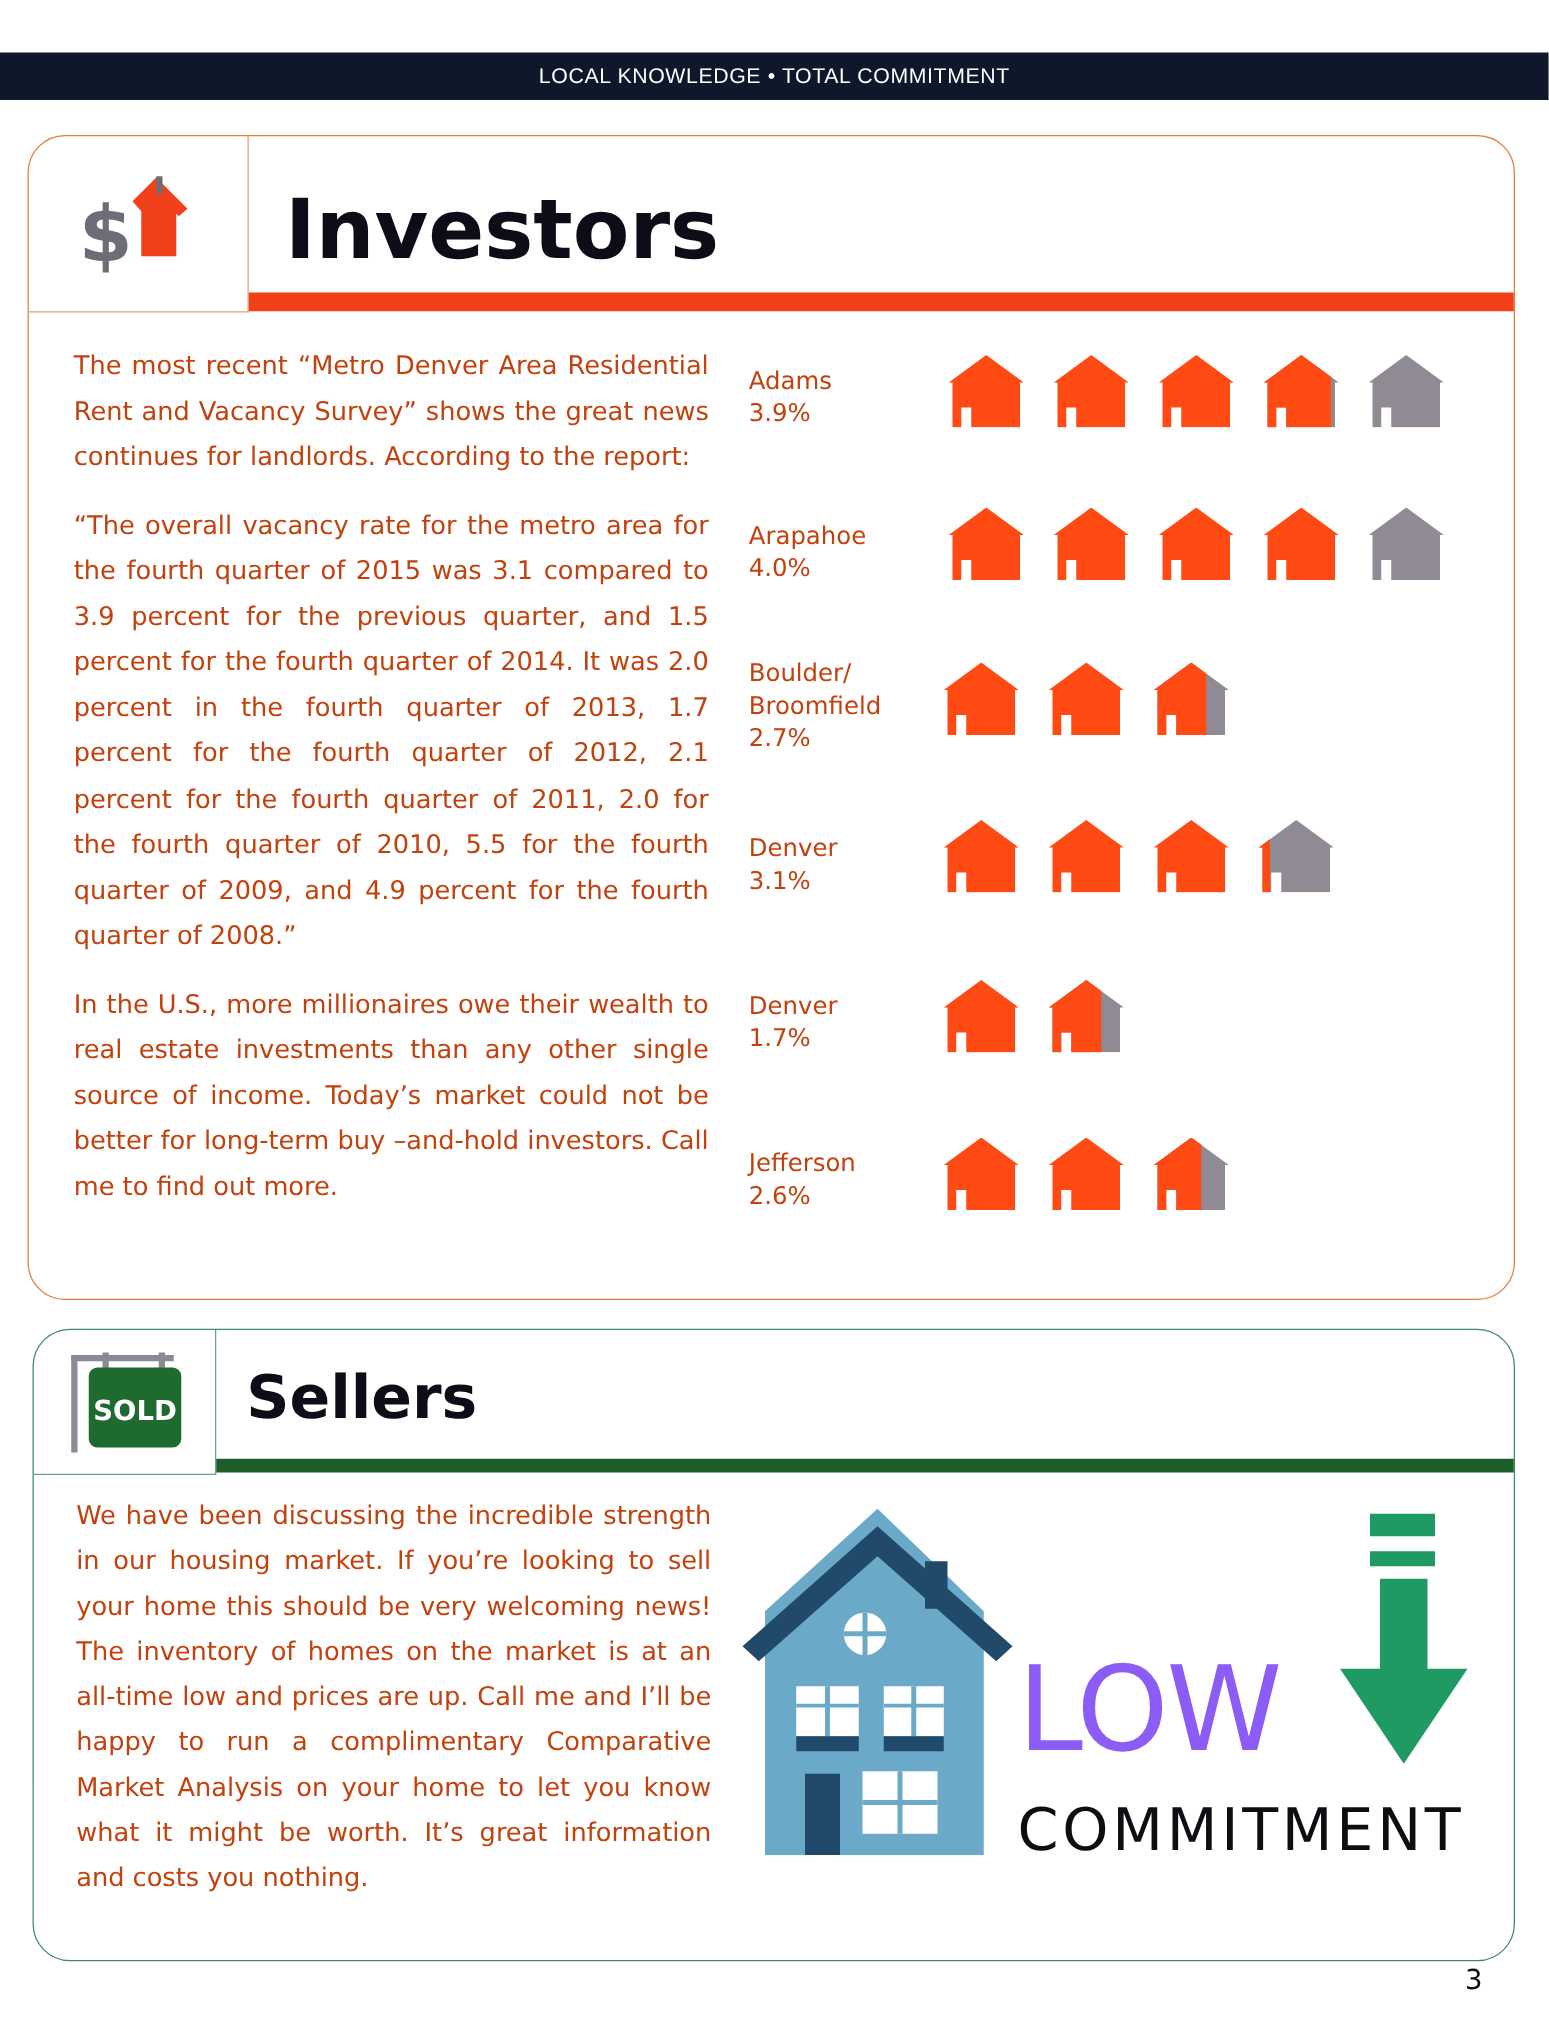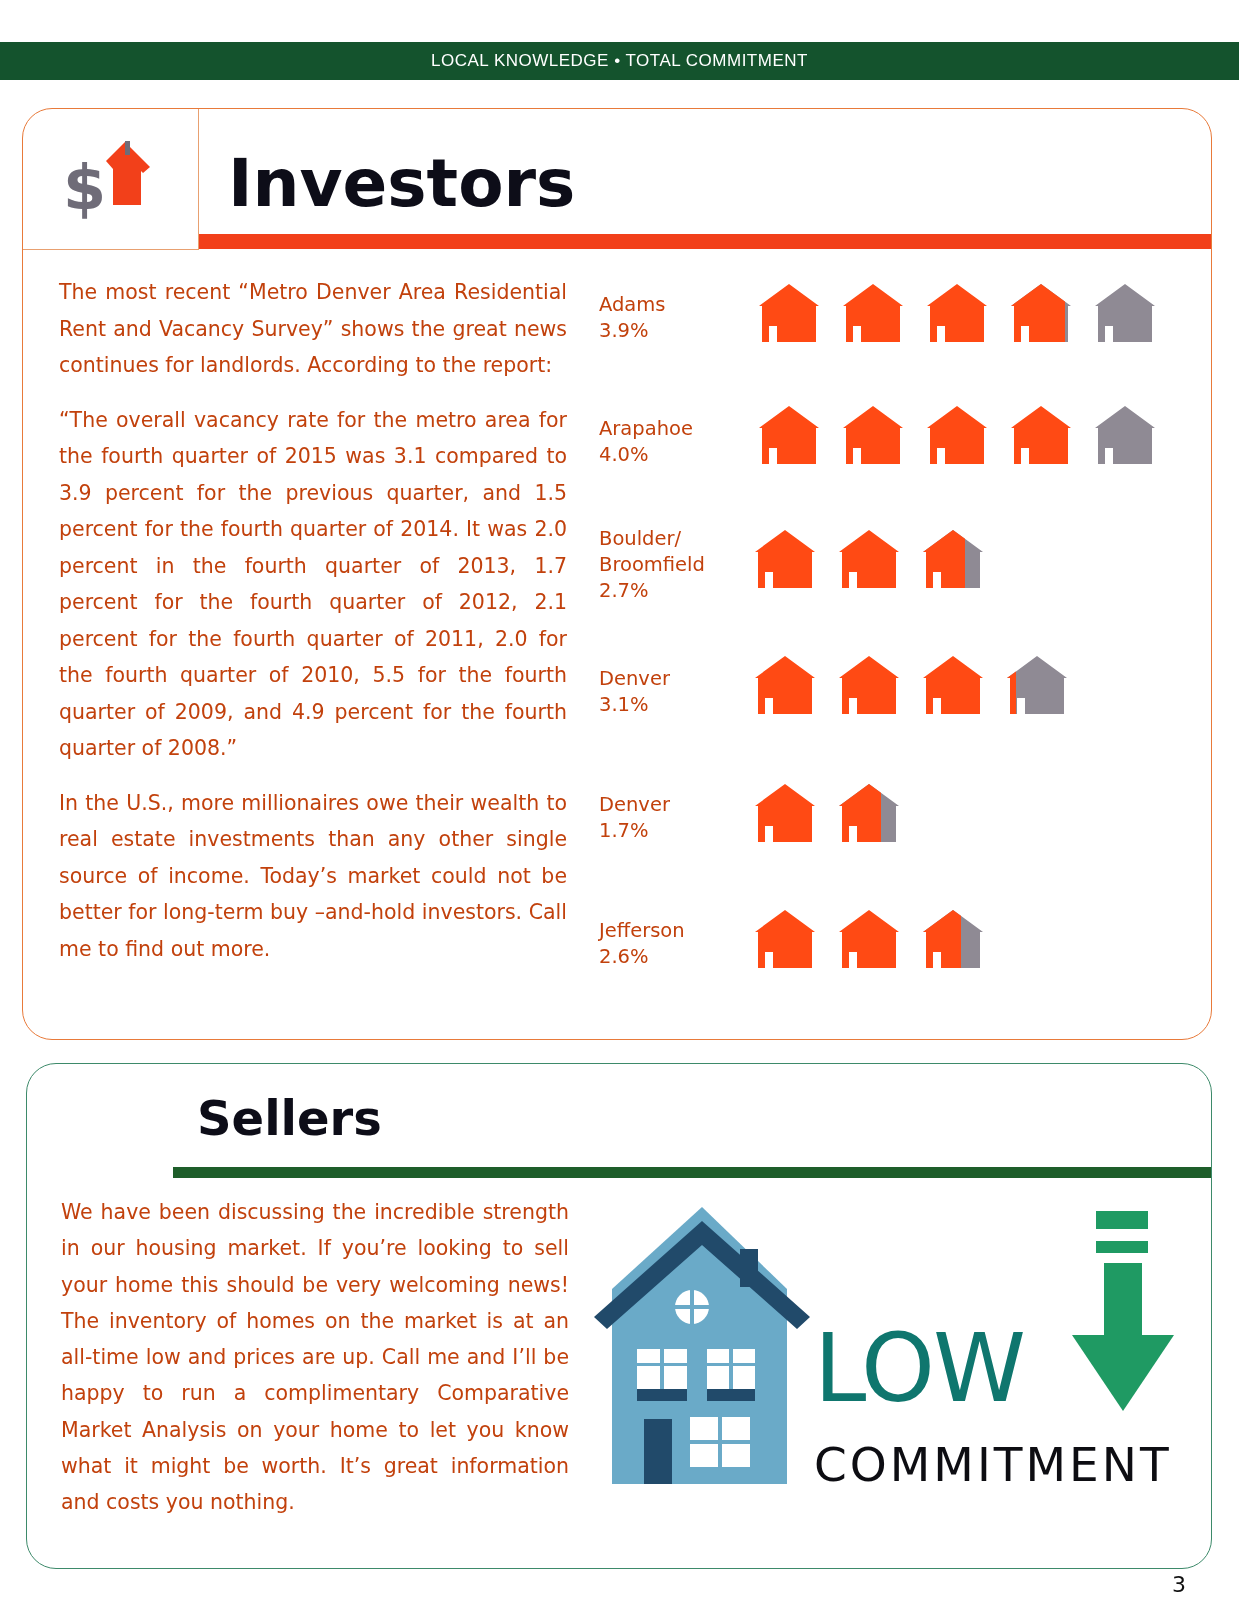--- a/index.html
+++ b/index.html
@@ -9,7 +9,7 @@
   }
   .topbar {
     position:absolute; left:0; top:42px; width:1239px; height:38px;
-    background:#14532d; color:#ffffff; text-align:center;
+    background:#0f172a; color:#ffffff; text-align:center;
     font-family:"Liberation Sans", sans-serif; font-size:17px; letter-spacing:0.5px;
     line-height:38px;
   }

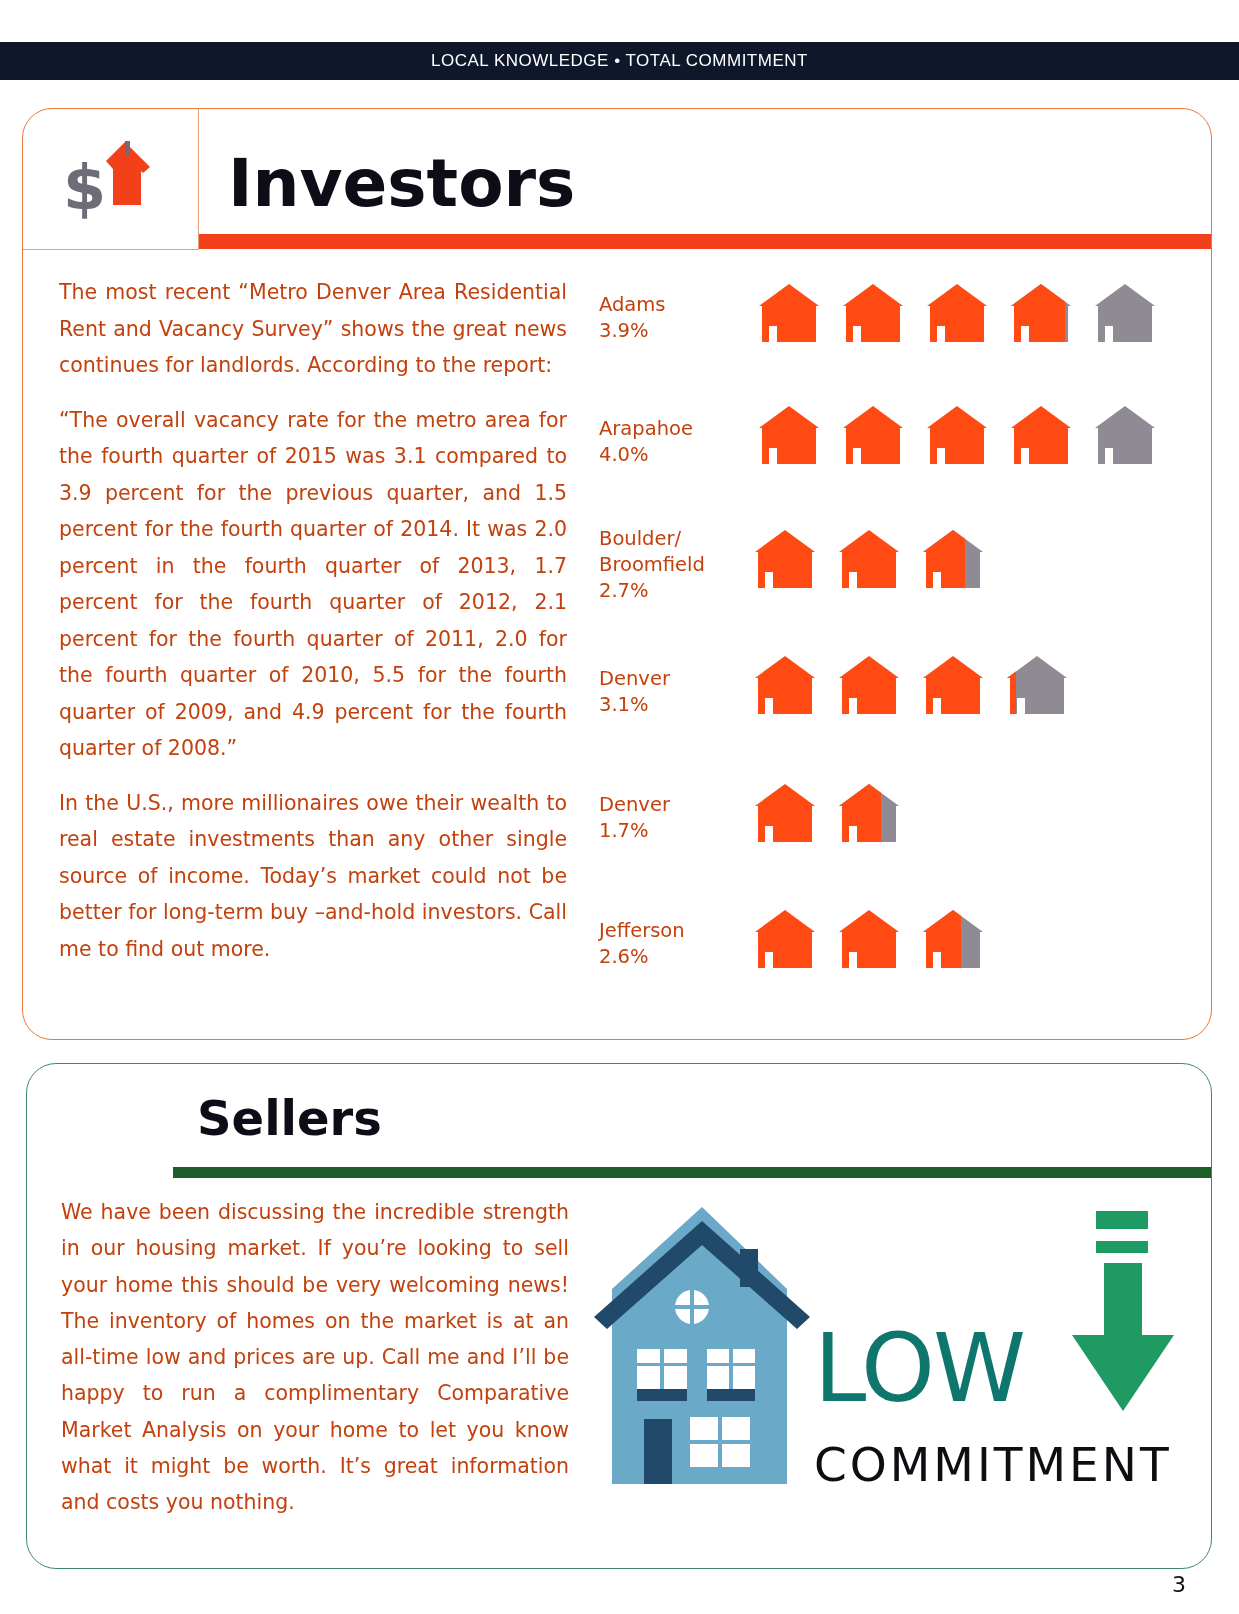--- a/index.html
+++ b/index.html
@@ -257,6 +257,16 @@
 </section>
 
 <section class="card sellers">
+  <div class="iconbox">
+    <svg width="145" height="115" viewBox="0 0 145 115">
+      <rect x="30" y="20" width="5" height="78" fill="#8a8a96"></rect>
+      <rect x="30" y="20" width="82" height="5" fill="#8a8a96"></rect>
+      <rect x="55" y="18" width="5" height="16" fill="#8a8a96"></rect>
+      <rect x="100" y="18" width="5" height="16" fill="#8a8a96"></rect>
+      <rect x="44" y="30" width="74" height="64" rx="7" fill="#1f6a2e"></rect>
+      <text x="81" y="72" text-anchor="middle" font-family="DejaVu Sans, sans-serif" font-weight="bold" font-size="22" fill="#ffffff">SOLD</text>
+    </svg>
+  </div>
   <h1 class="section-title" style="margin:0">Sellers</h1>
   <div class="rule"></div>
 

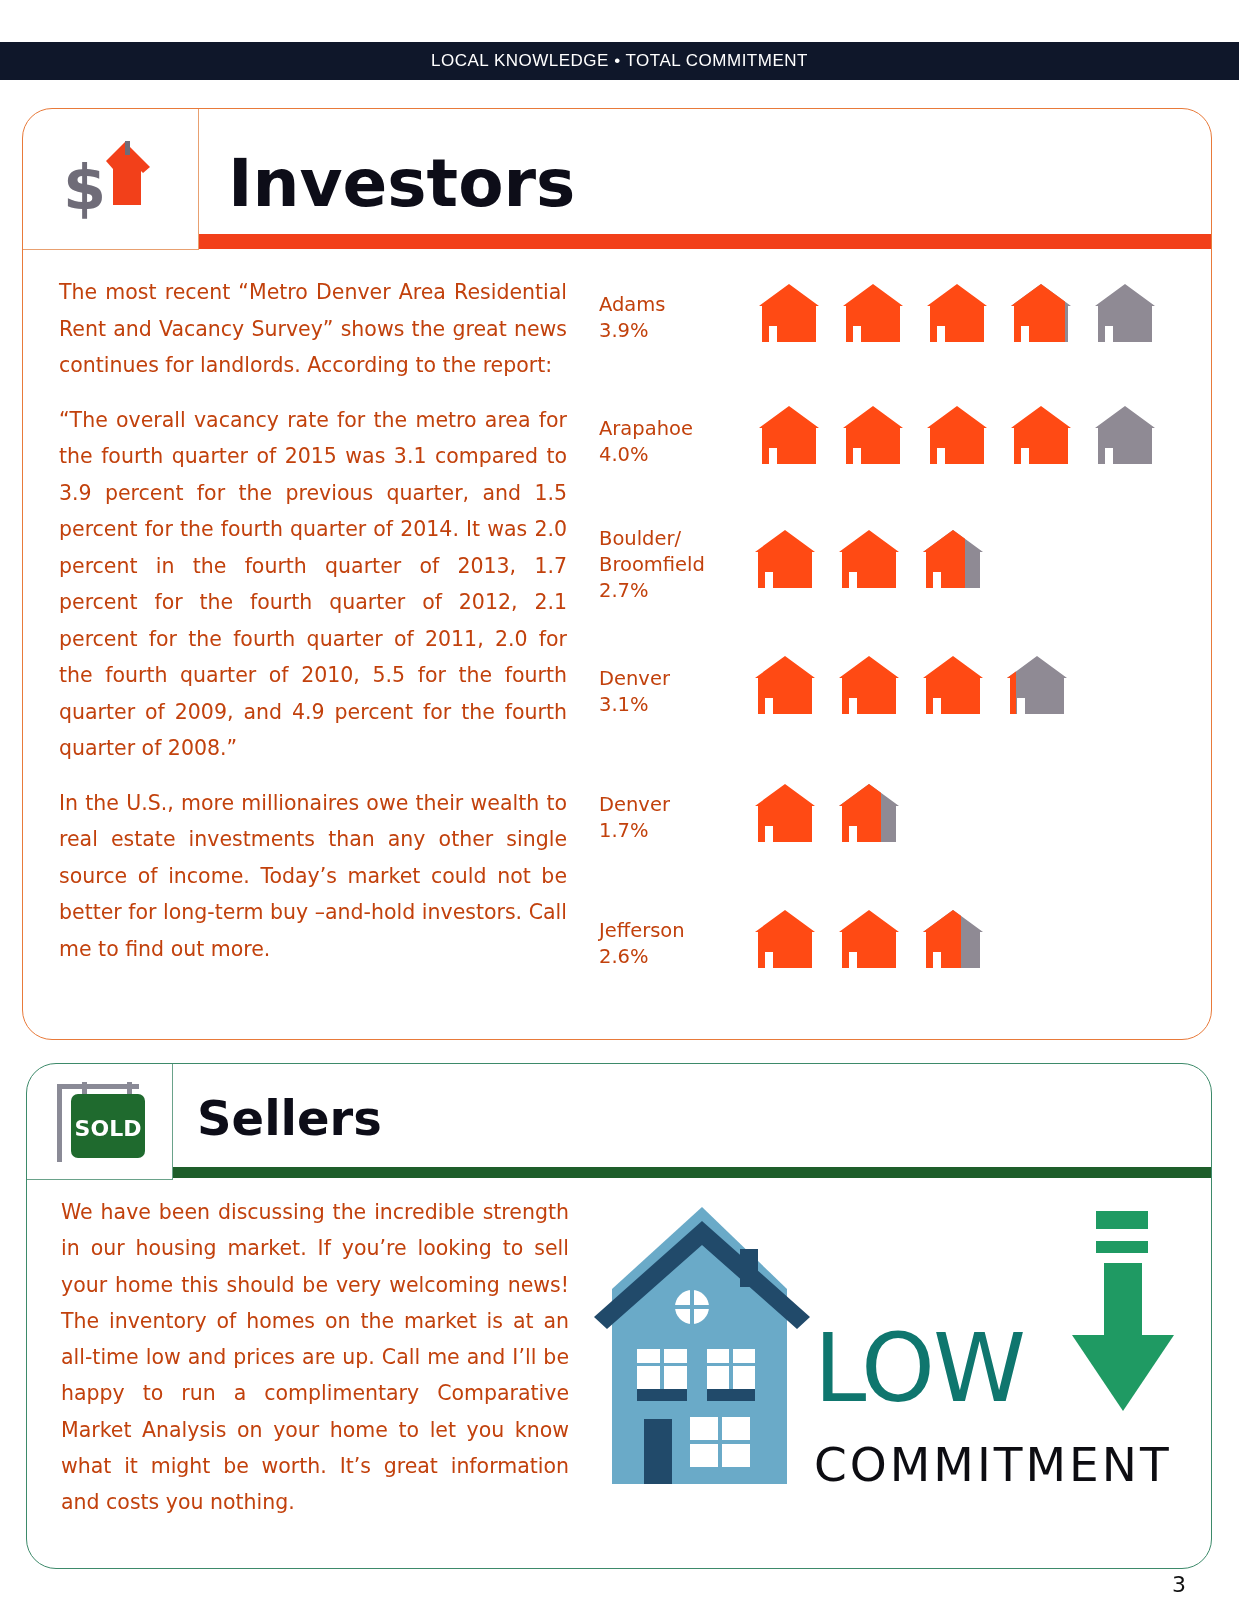--- a/index.html
+++ b/index.html
@@ -50,7 +50,7 @@
   .page-num { position:absolute; left:1172px; top:1572px; font-size:22px; color:#111; }
 
   .low-graphic { position:absolute; left:565px; top:115px; width:600px; height:340px; }
-  .low-word { position:absolute; left:222px; top:140px; font-family:"DejaVu Sans", sans-serif; font-size:94px; font-weight:normal; letter-spacing:-2px; color:#0f766e; line-height:100px; }
+  .low-word { position:absolute; left:222px; top:140px; font-family:"DejaVu Sans", sans-serif; font-size:94px; font-weight:normal; letter-spacing:-2px; color:#8b5cf6; line-height:100px; }
   .inv-word { position:absolute; left:222px; top:258px; font-family:"DejaVu Sans", sans-serif; font-size:47px; letter-spacing:3px; color:#0d0d12; }
 </style>
 </head>

